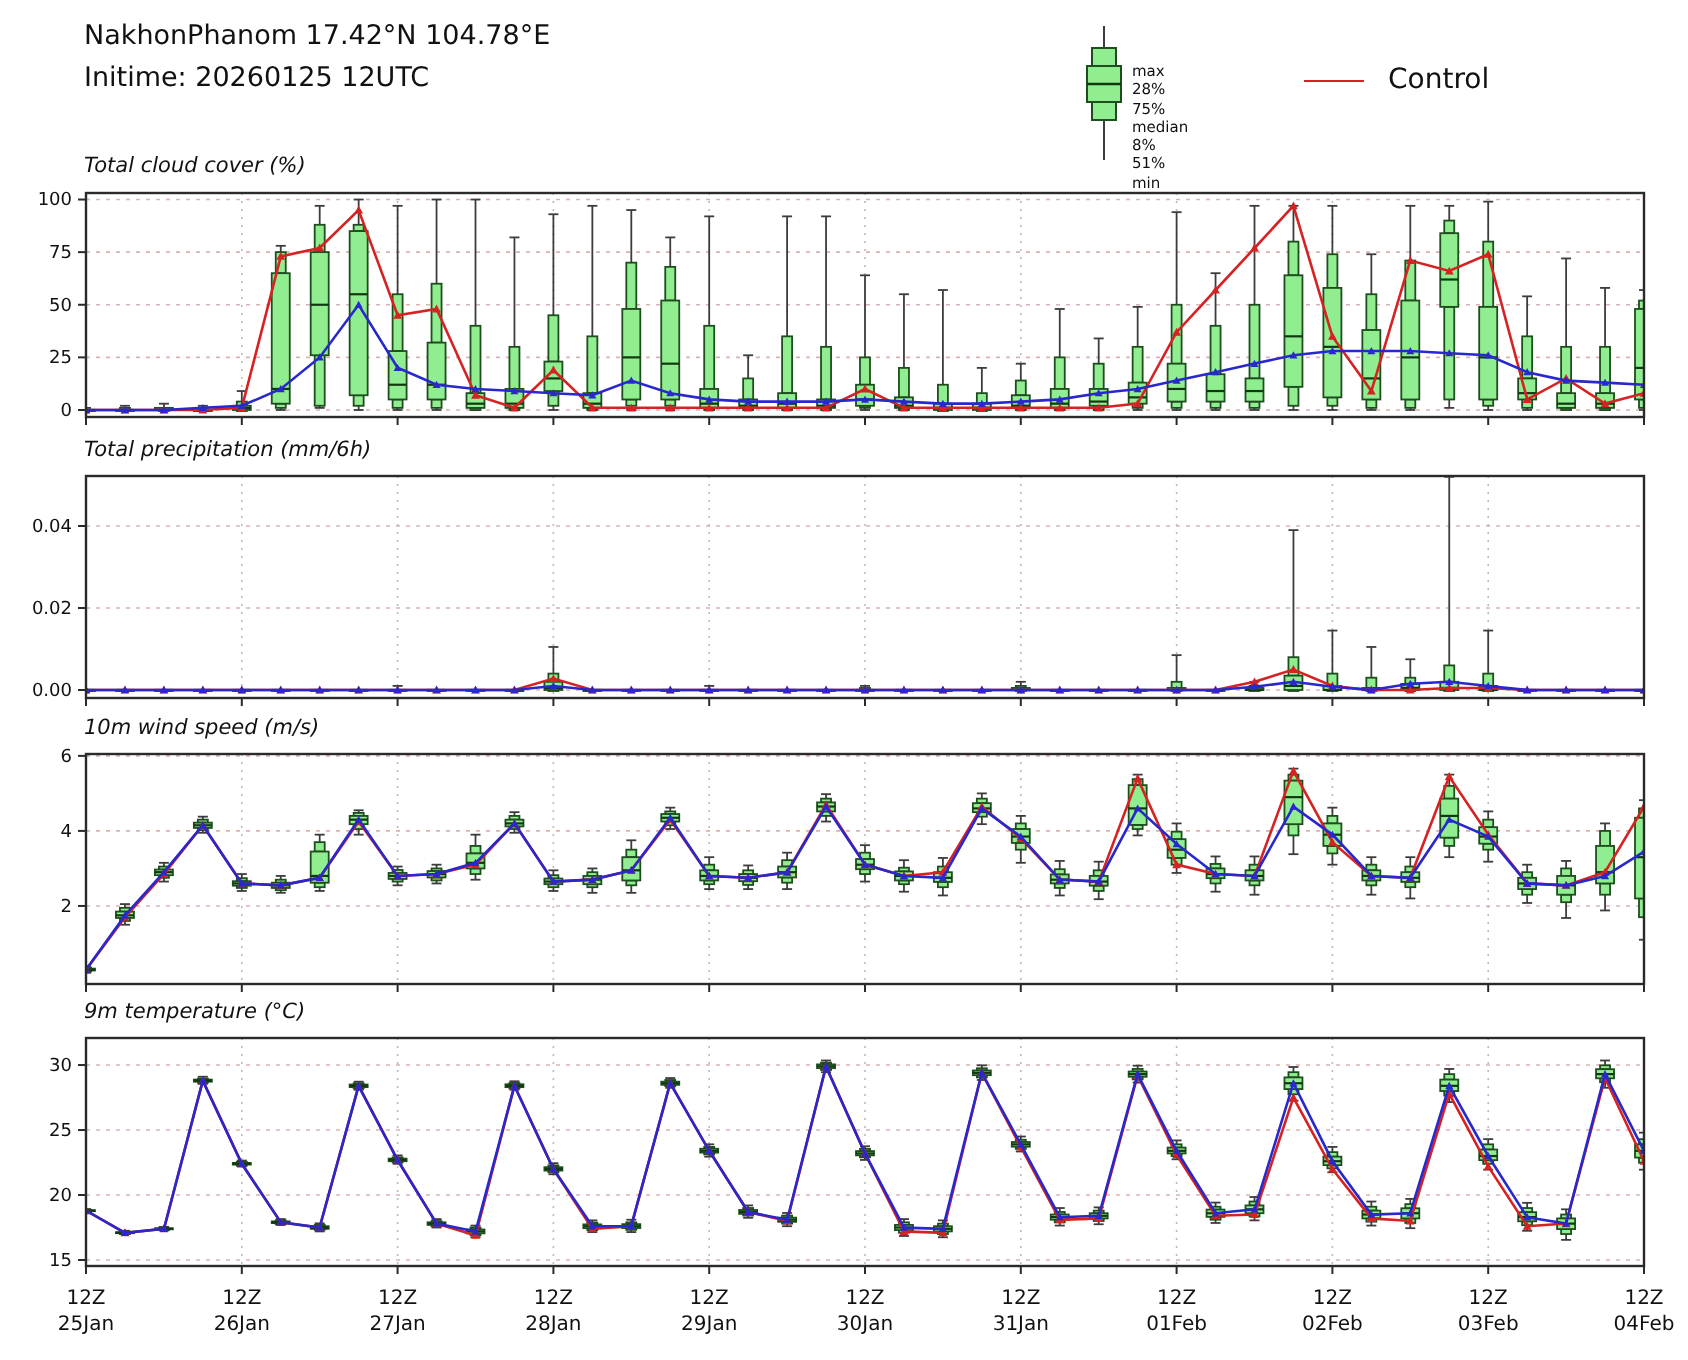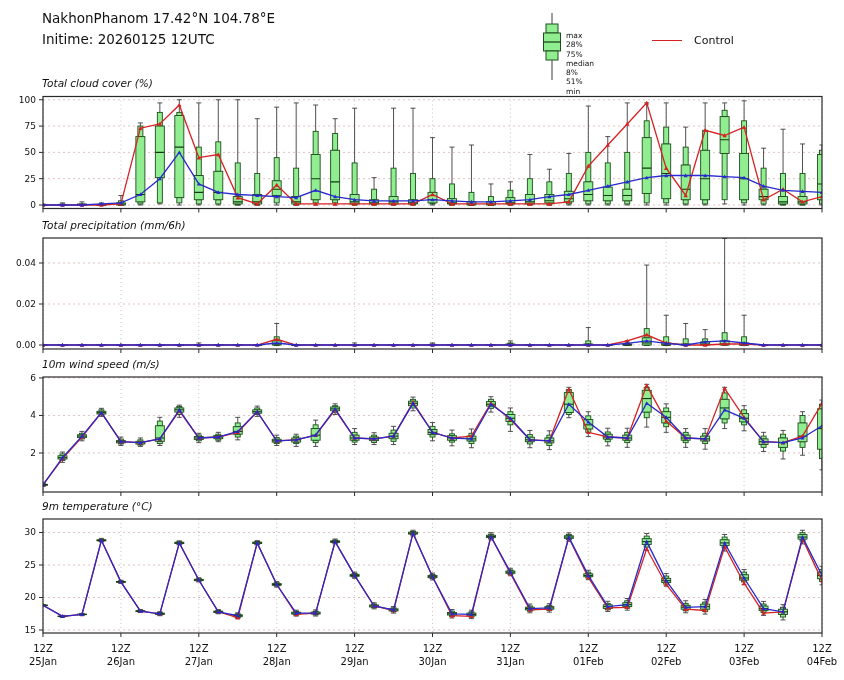--- a/index.html
+++ b/index.html
@@ -15,7 +15,7 @@
   .lswatch{width:30px;height:0;border-top:1.6px solid;margin-right:12px;}
   .sw-control{border-color:#d62222;}
   .sw-ensemble{border-color:#2828cc;}
-  .llabel{font-size:11px;color:#111;text-align:center;}
+  .llabel{font-size:14px;color:#111;text-align:center;}
 </style>
 </head>
 <body>

